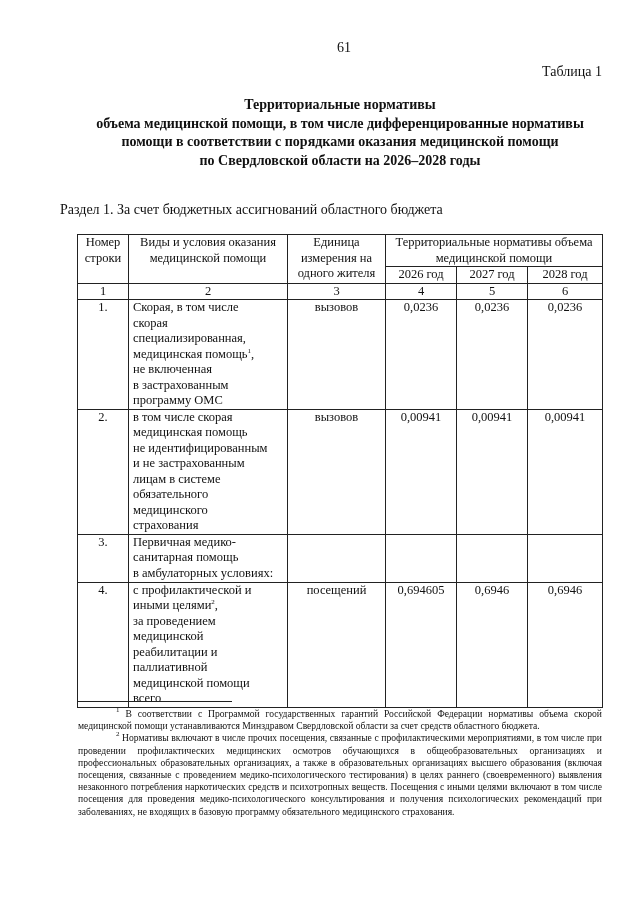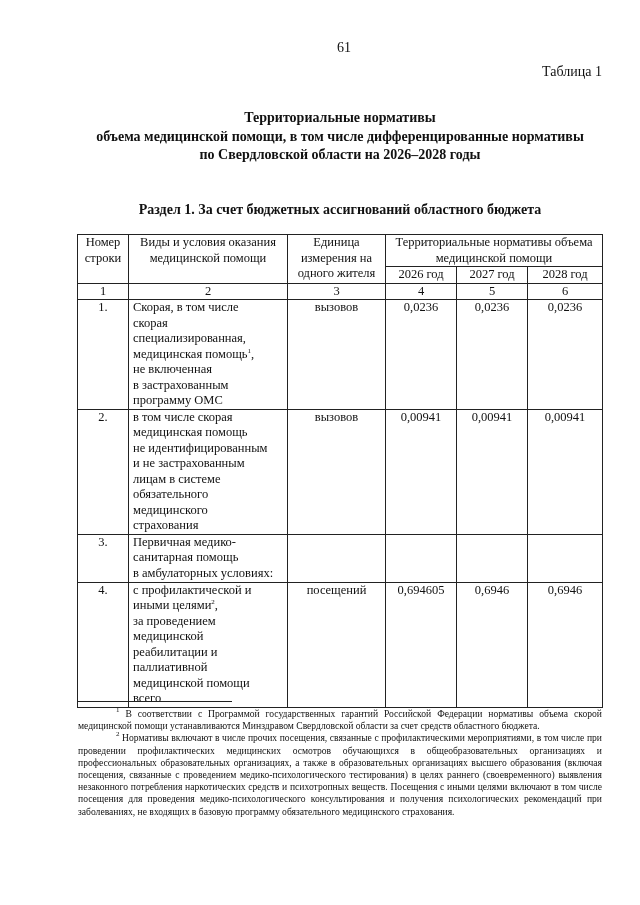--- a/index.html
+++ b/index.html
@@ -8,7 +8,7 @@
   .page-number { position: absolute; top: 40px; left: 0; width: 640px; text-align: center; font-size: 14px; padding-left: 24px; }
   .table-label { position: absolute; top: 64px; right: 38px; font-size: 14px; }
   .title { position: absolute; top: 96px; left: 60px; width: 560px; text-align: center;
-           font-weight: bold; font-size: 14px; line-height: 18.5px; margin-top: 13px; }
+           font-weight: bold; font-size: 14px; line-height: 18.5px; }
   .section { position: absolute; top: 202px; left: 60px; width: 560px; text-align: center;
              font-weight: bold; font-size: 14px; }
   table.norms { position: absolute; top: 234px; left: 77px; width: 525px;

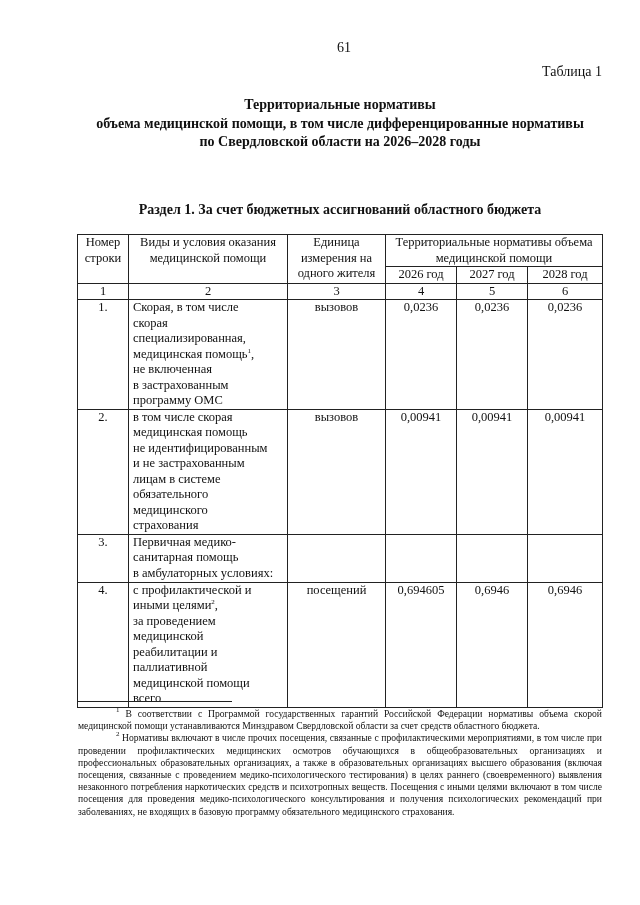--- a/index.html
+++ b/index.html
@@ -35,6 +35,7 @@
 <div class="title">
   <div>Территориальные нормативы</div>
   <div>объема медицинской помощи, в том числе дифференцированные нормативы</div>
+  <div>помощи в соответствии с порядками оказания медицинской помощи</div>
   <div>по Свердловской области на 2026–2028 годы</div>
 </div>
 

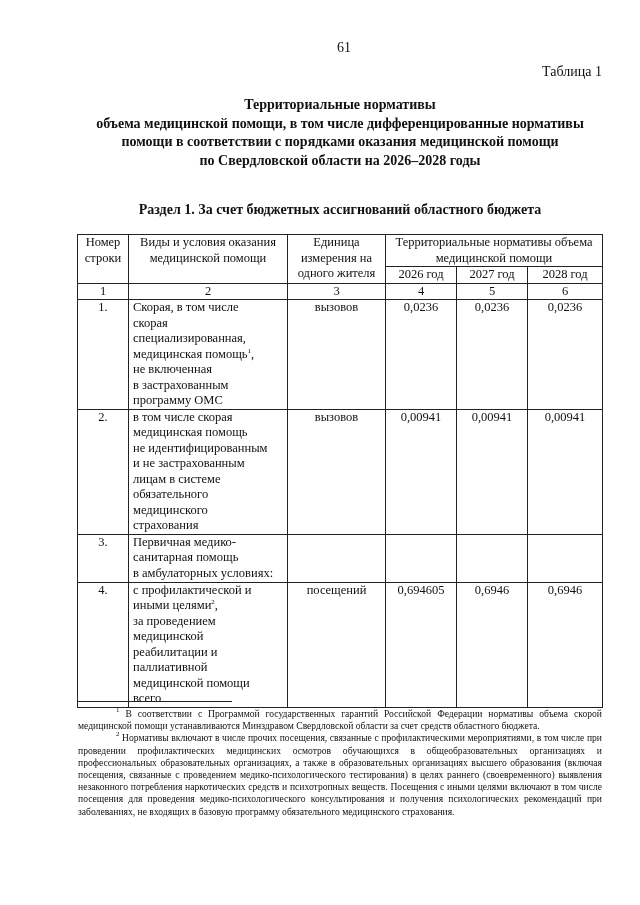--- a/index.html
+++ b/index.html
@@ -9,8 +9,8 @@
   .table-label { position: absolute; top: 64px; right: 38px; font-size: 14px; }
   .title { position: absolute; top: 96px; left: 60px; width: 560px; text-align: center;
            font-weight: bold; font-size: 14px; line-height: 18.5px; }
-  .section { position: absolute; top: 202px; left: 60px; width: 560px; text-align: center;
-             font-weight: bold; font-size: 14px; }
+  .section { position: absolute; top: 202px; left: 60px; width: 560px; text-align: left;
+             font-weight: normal; font-size: 14px; }
   table.norms { position: absolute; top: 234px; left: 77px; width: 525px;
                 border-collapse: collapse; font-size: 12.5px; line-height: 15.5px; table-layout: fixed; }
   table.norms td, table.norms th { border: 1px solid #222; padding: 0 4px; vertical-align: top; font-weight: normal; }

